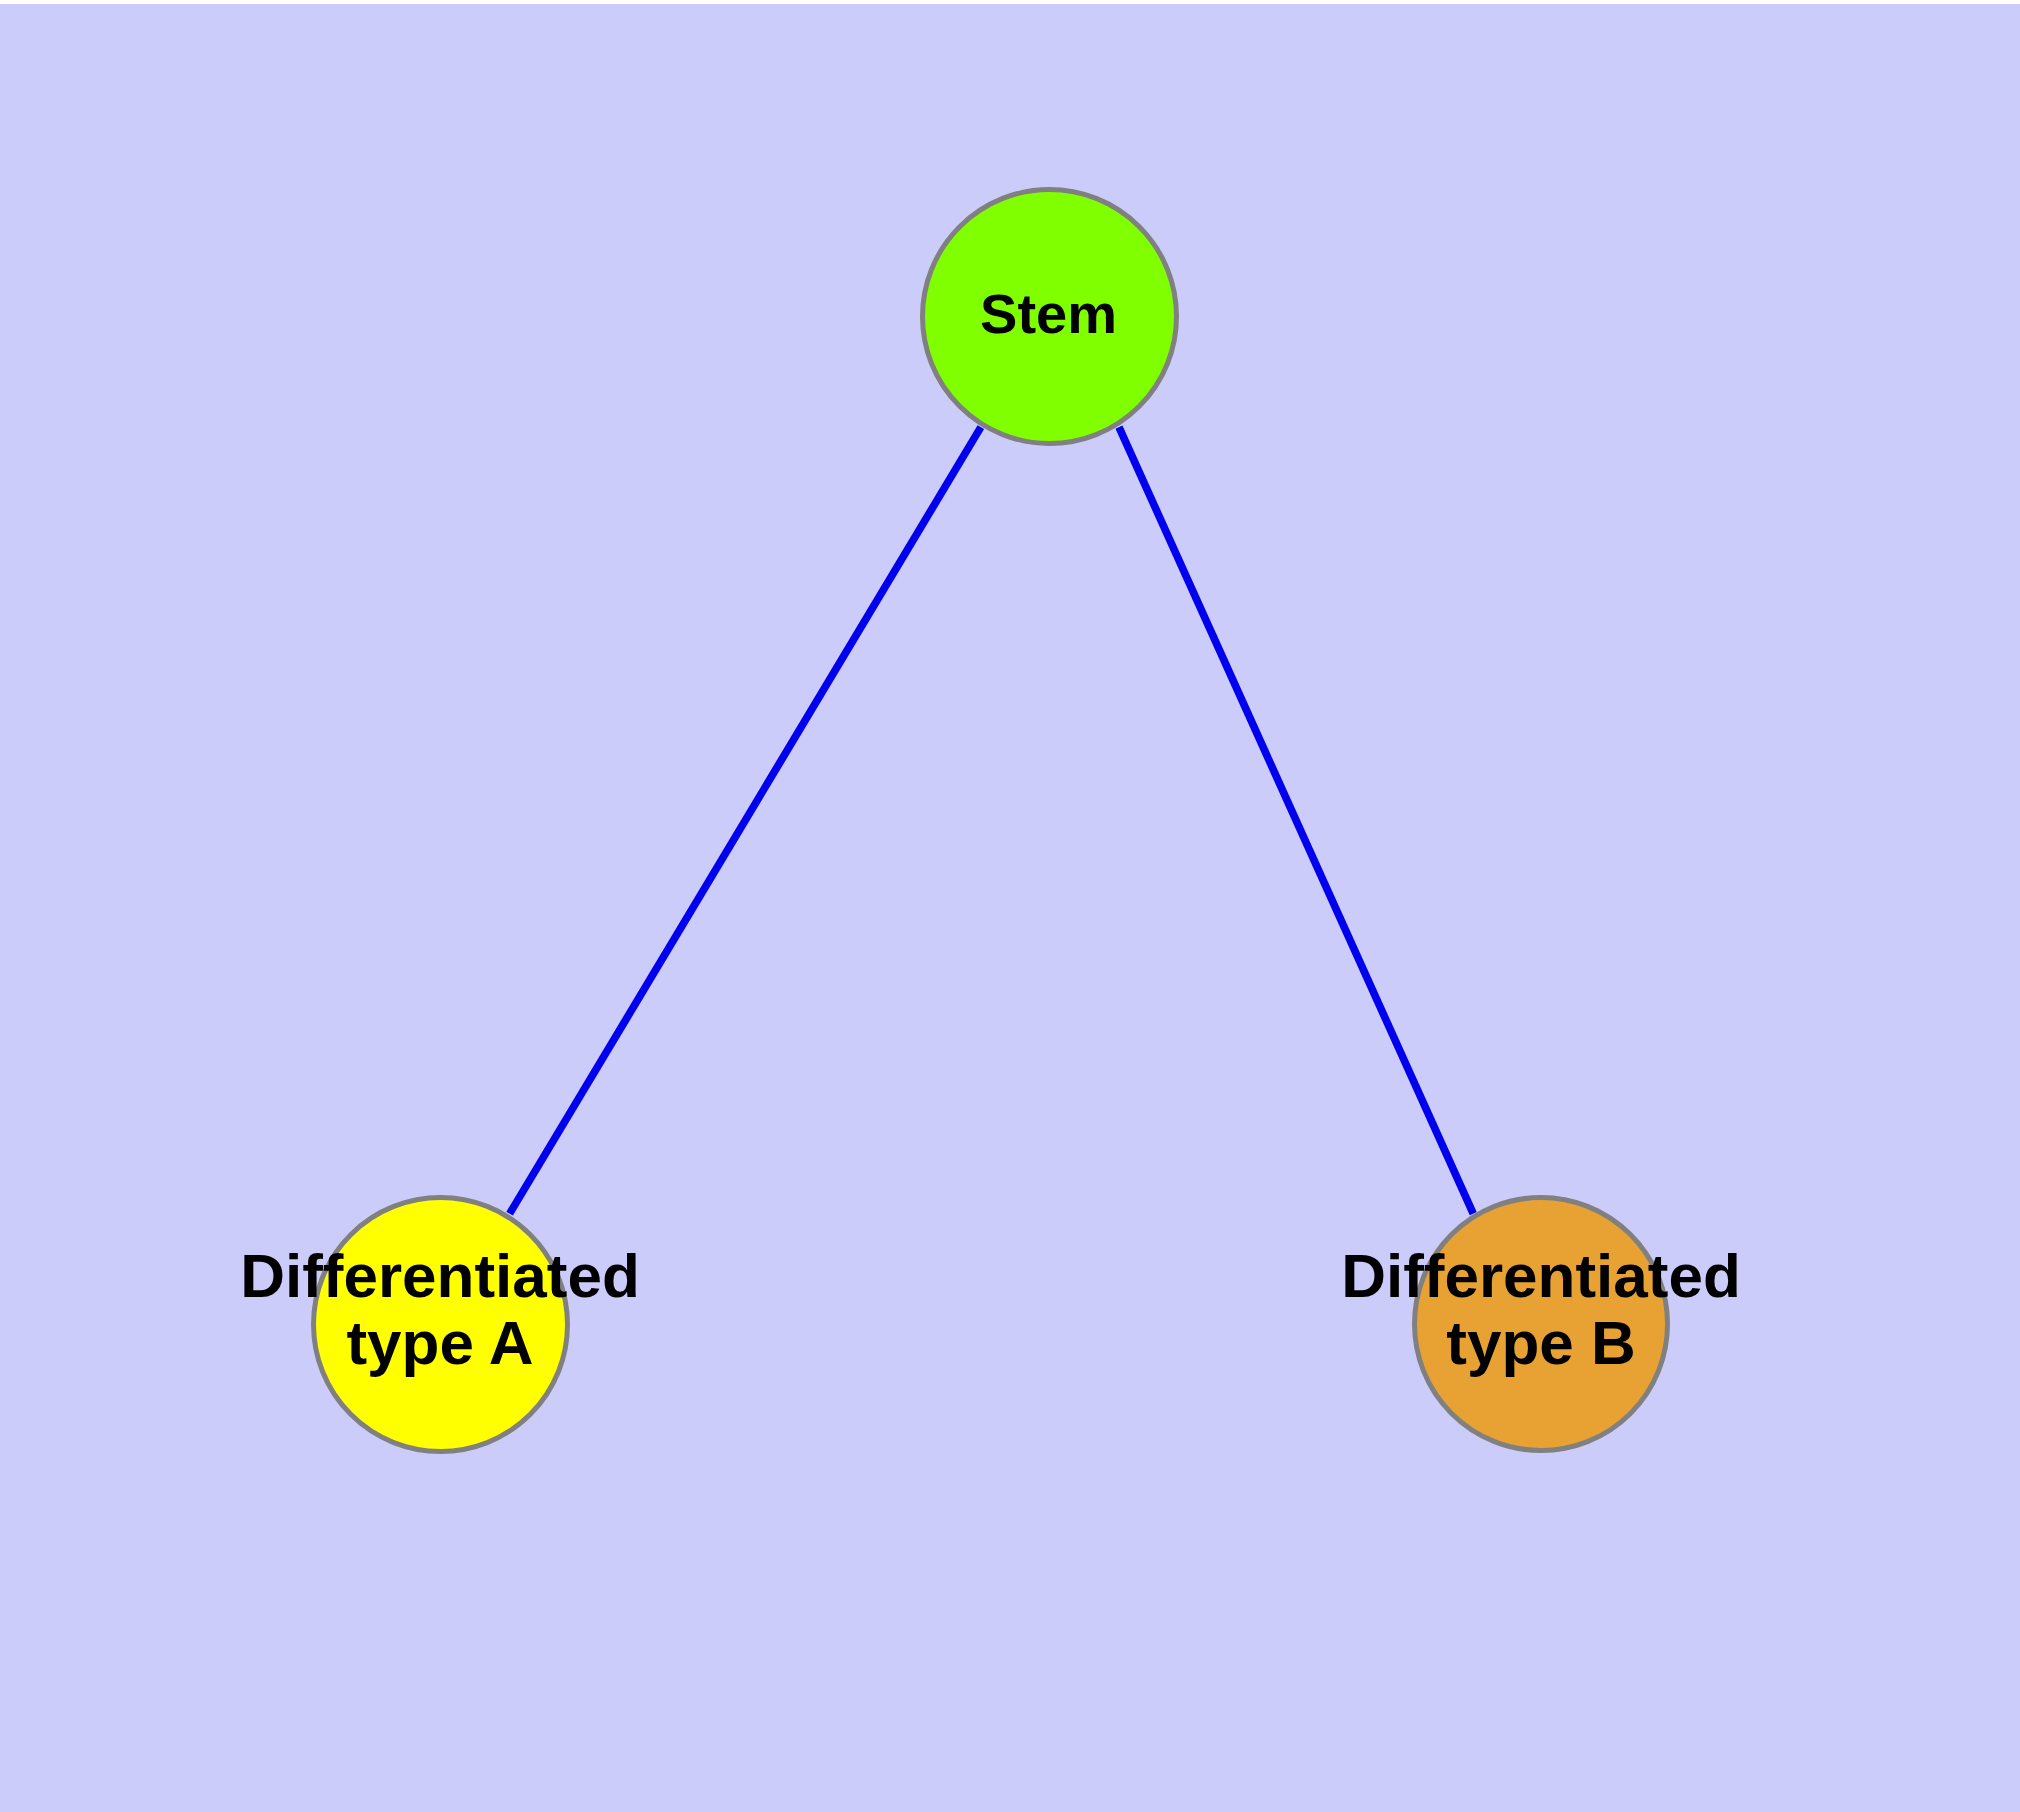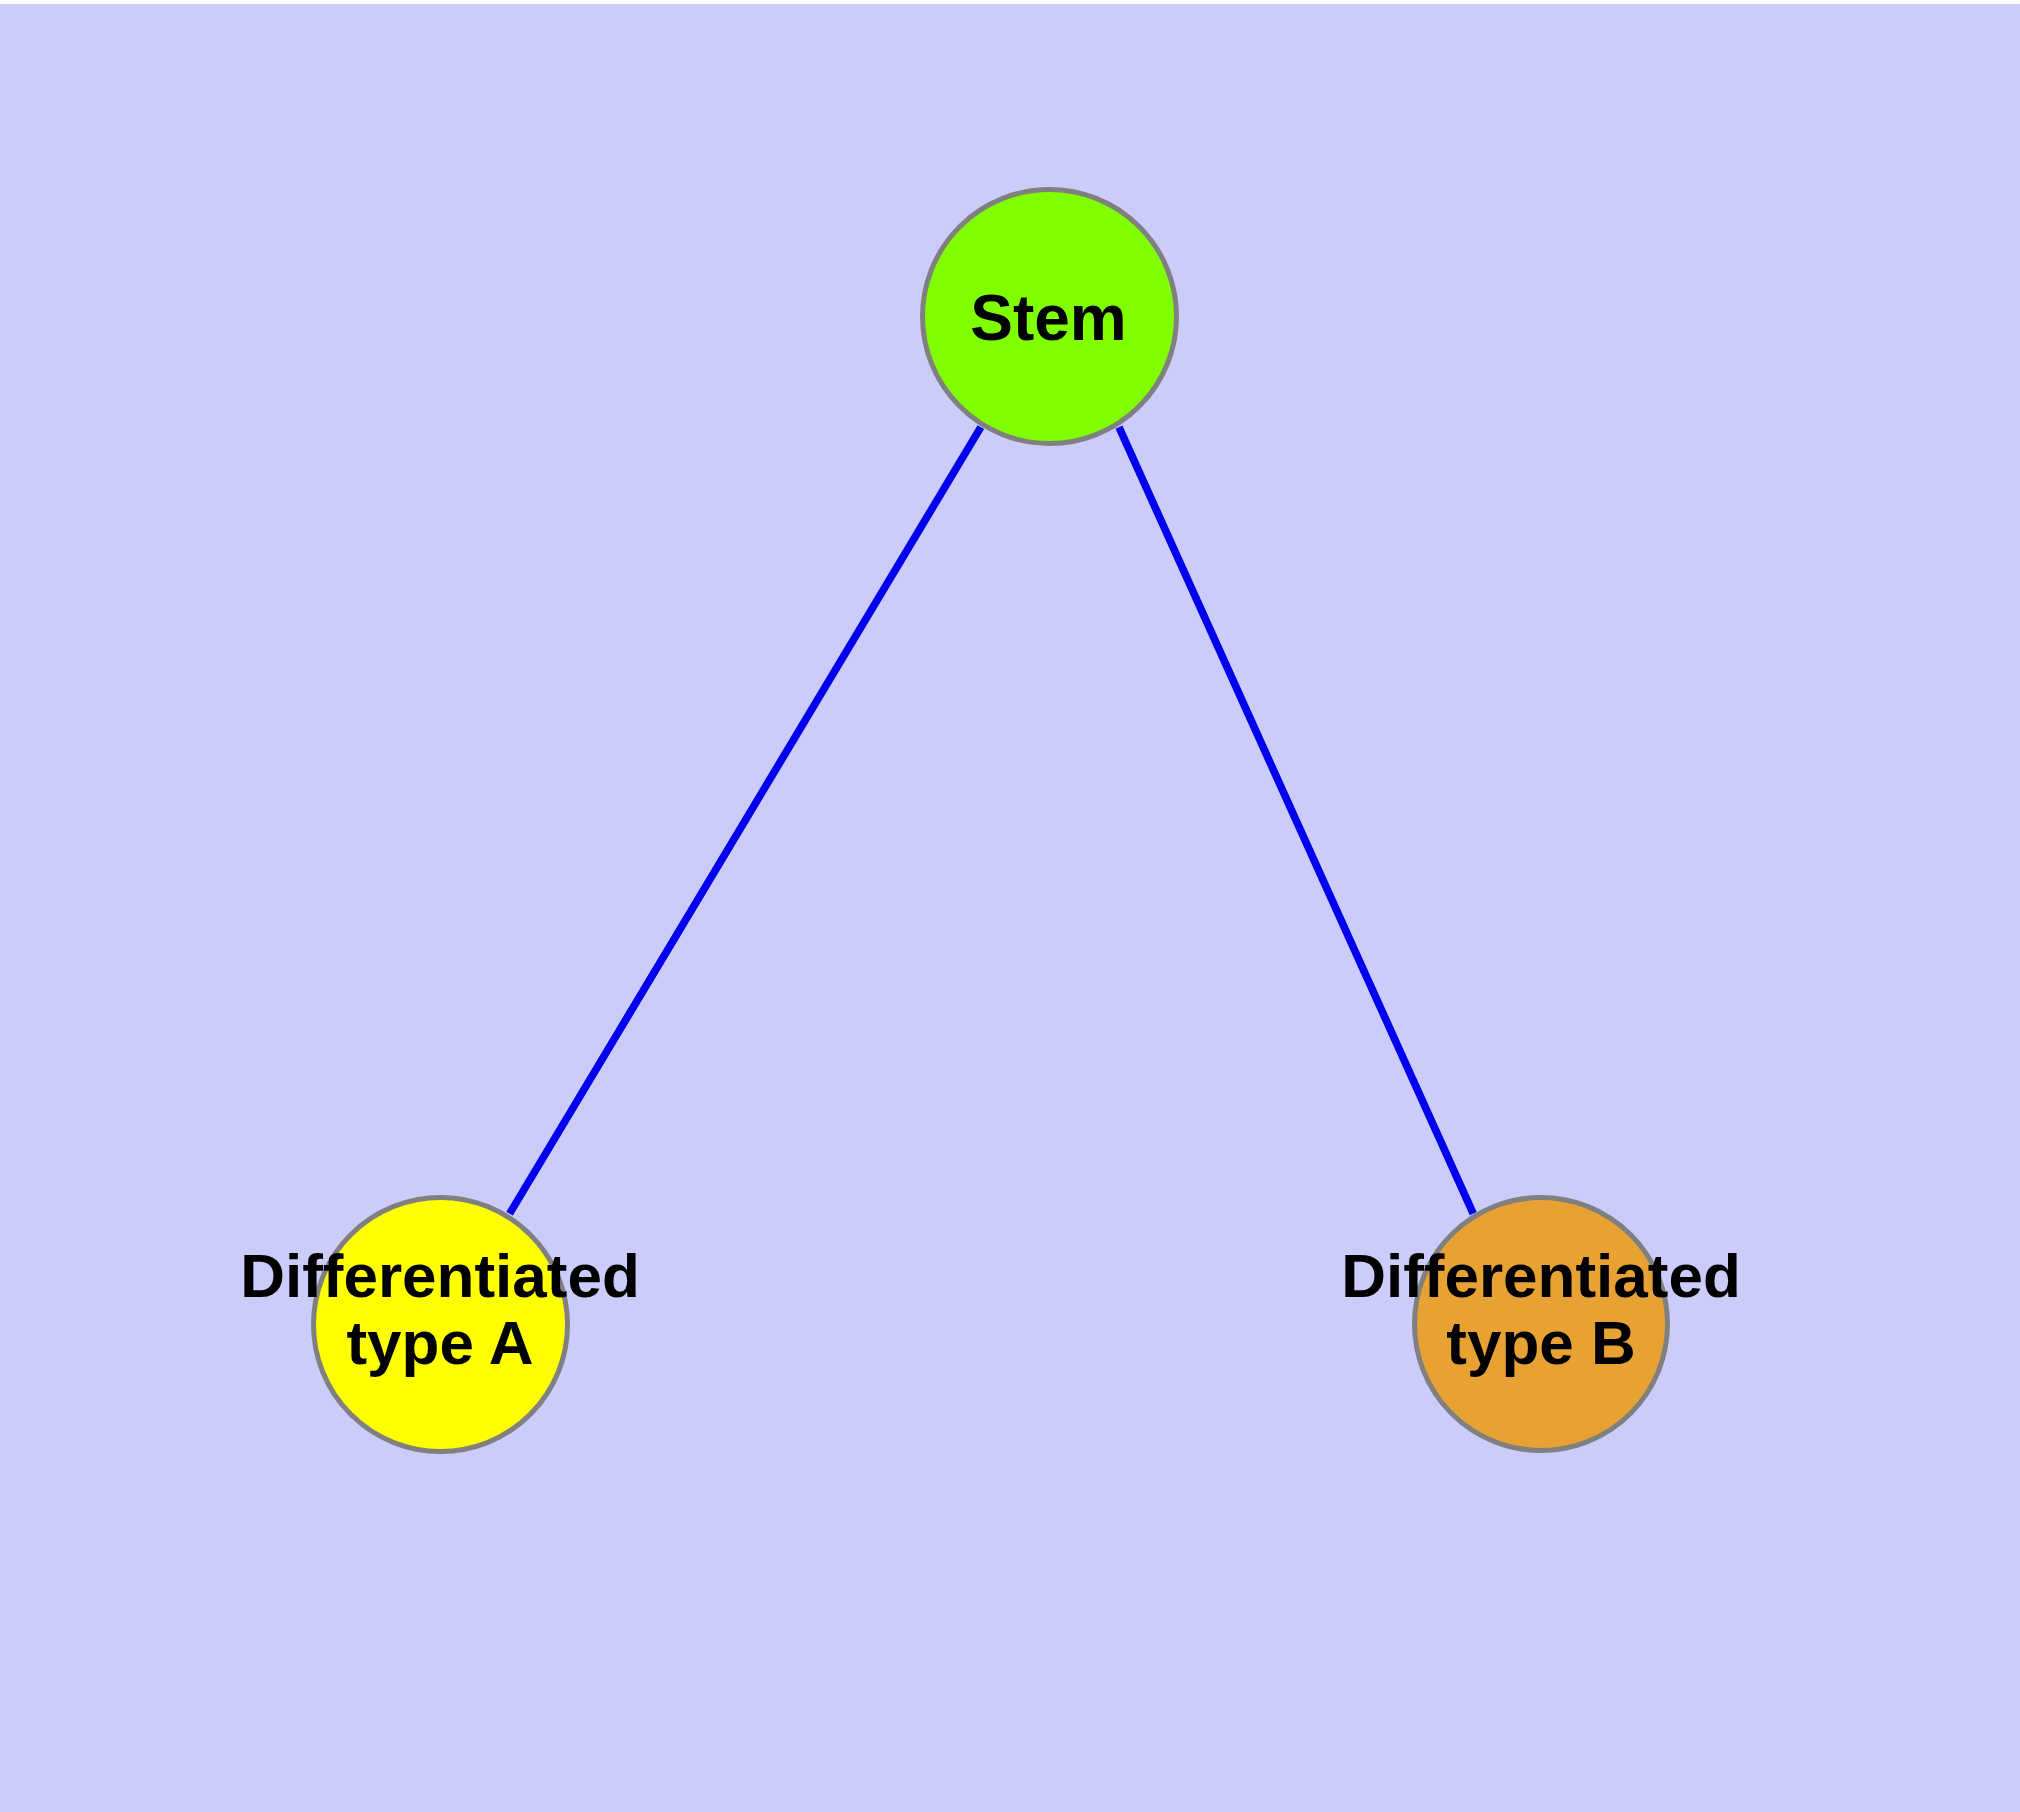--- a/index.html
+++ b/index.html
@@ -56,7 +56,7 @@
     left: 794px;
     top: 284px;
     width: 509px;
-    font-size: 64px;
+    font-size: 56px;
   }
   #node-diff-a {
     left: 311px;

